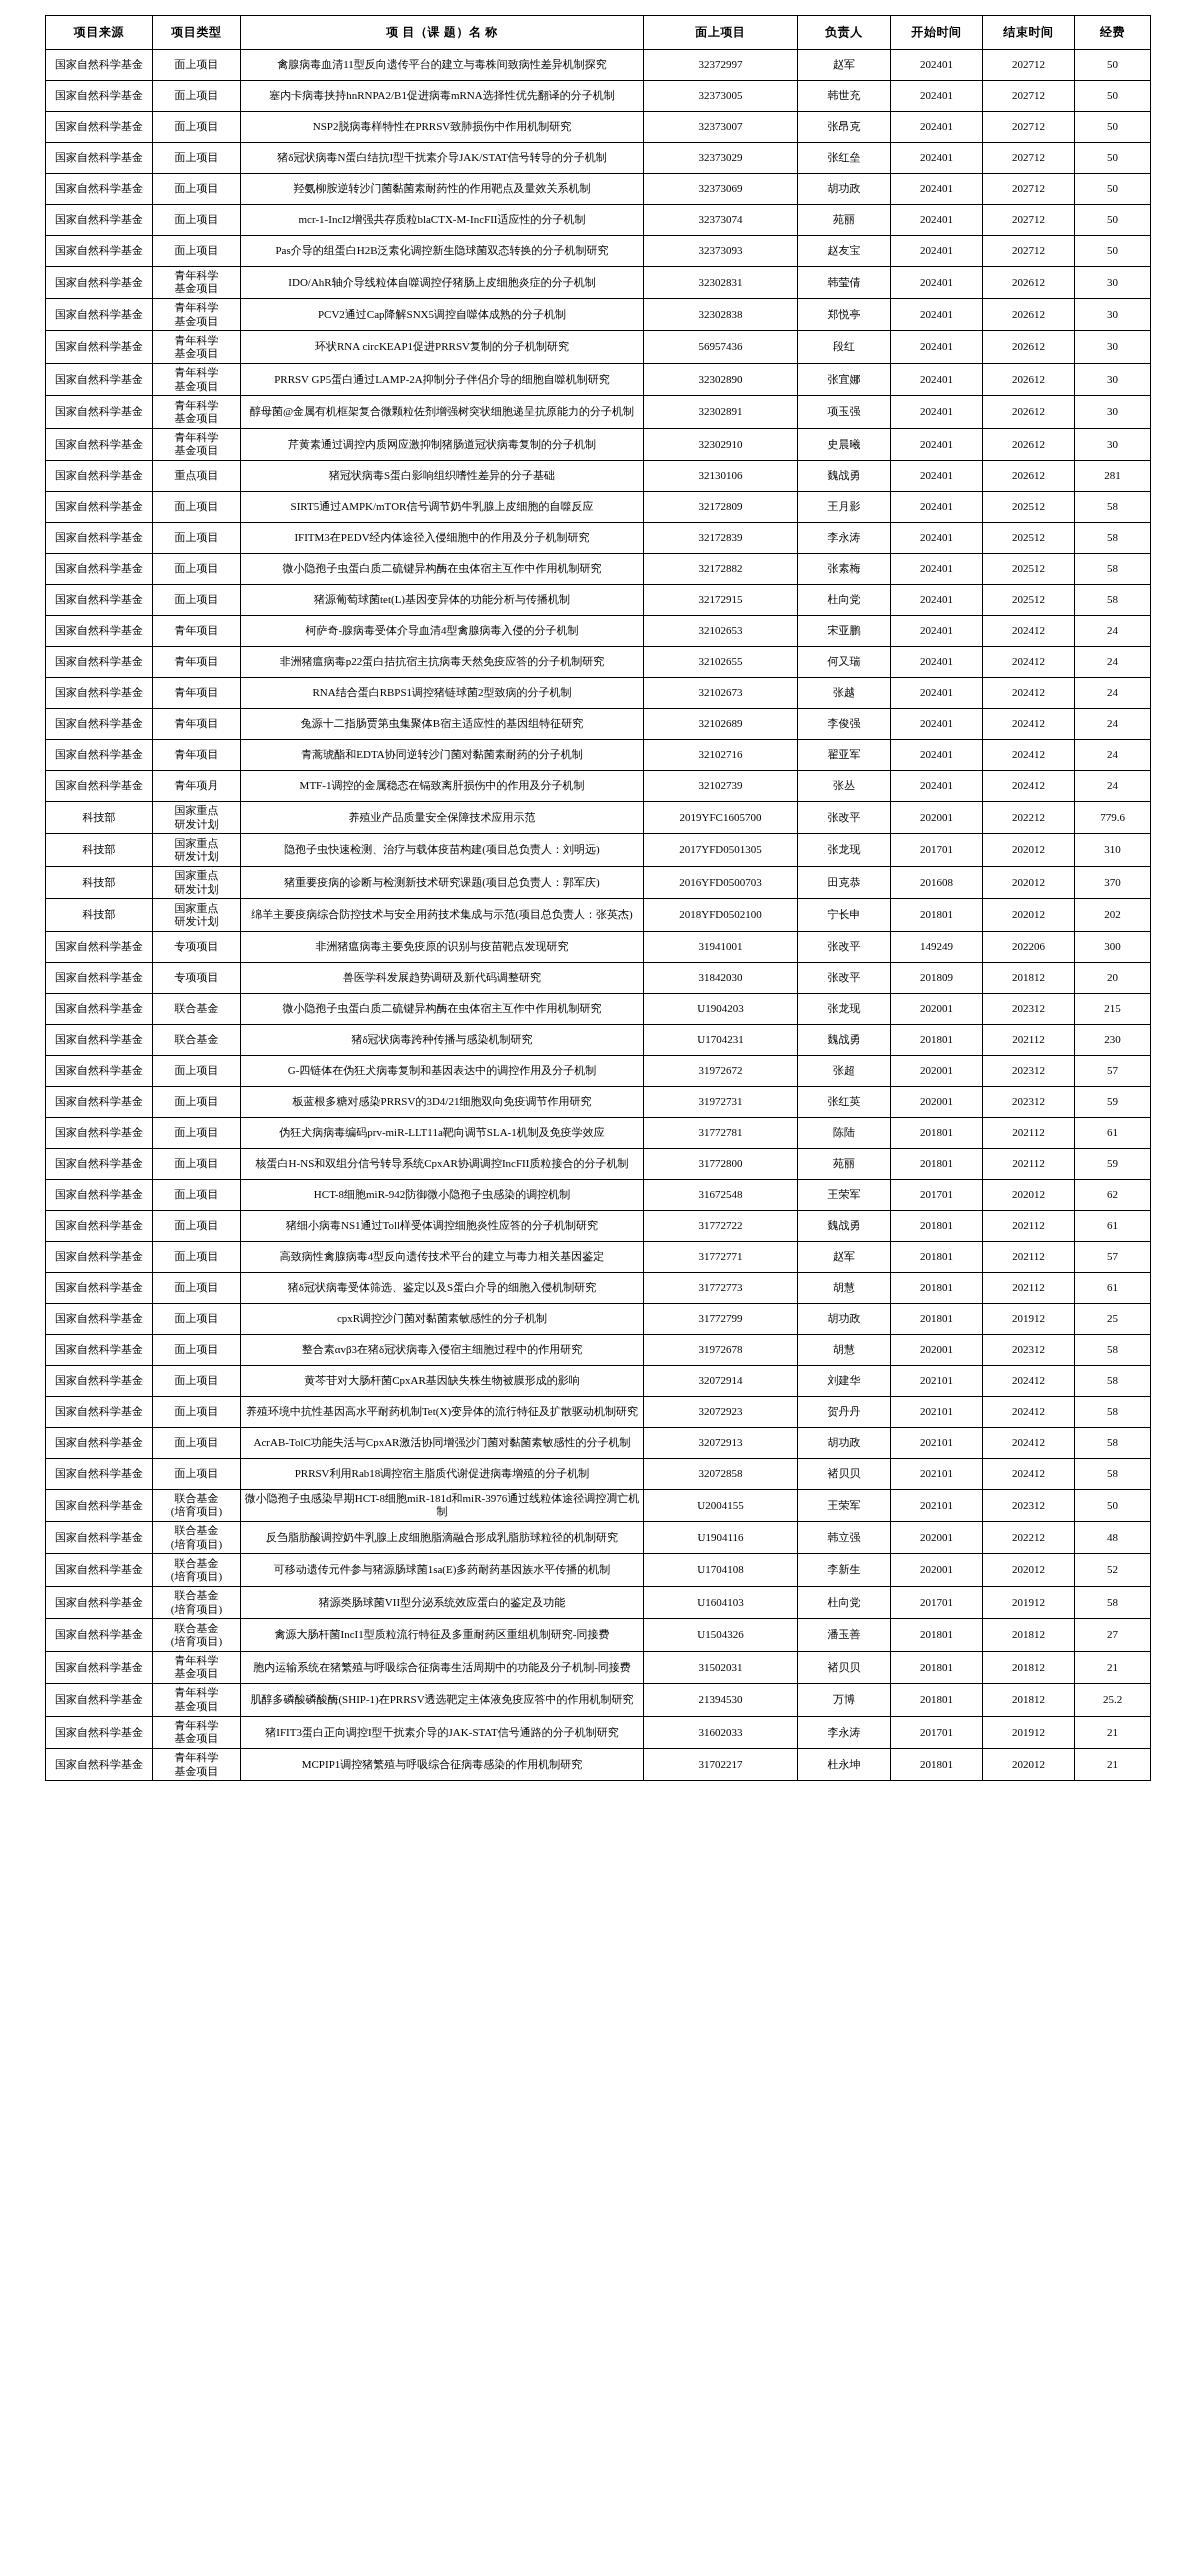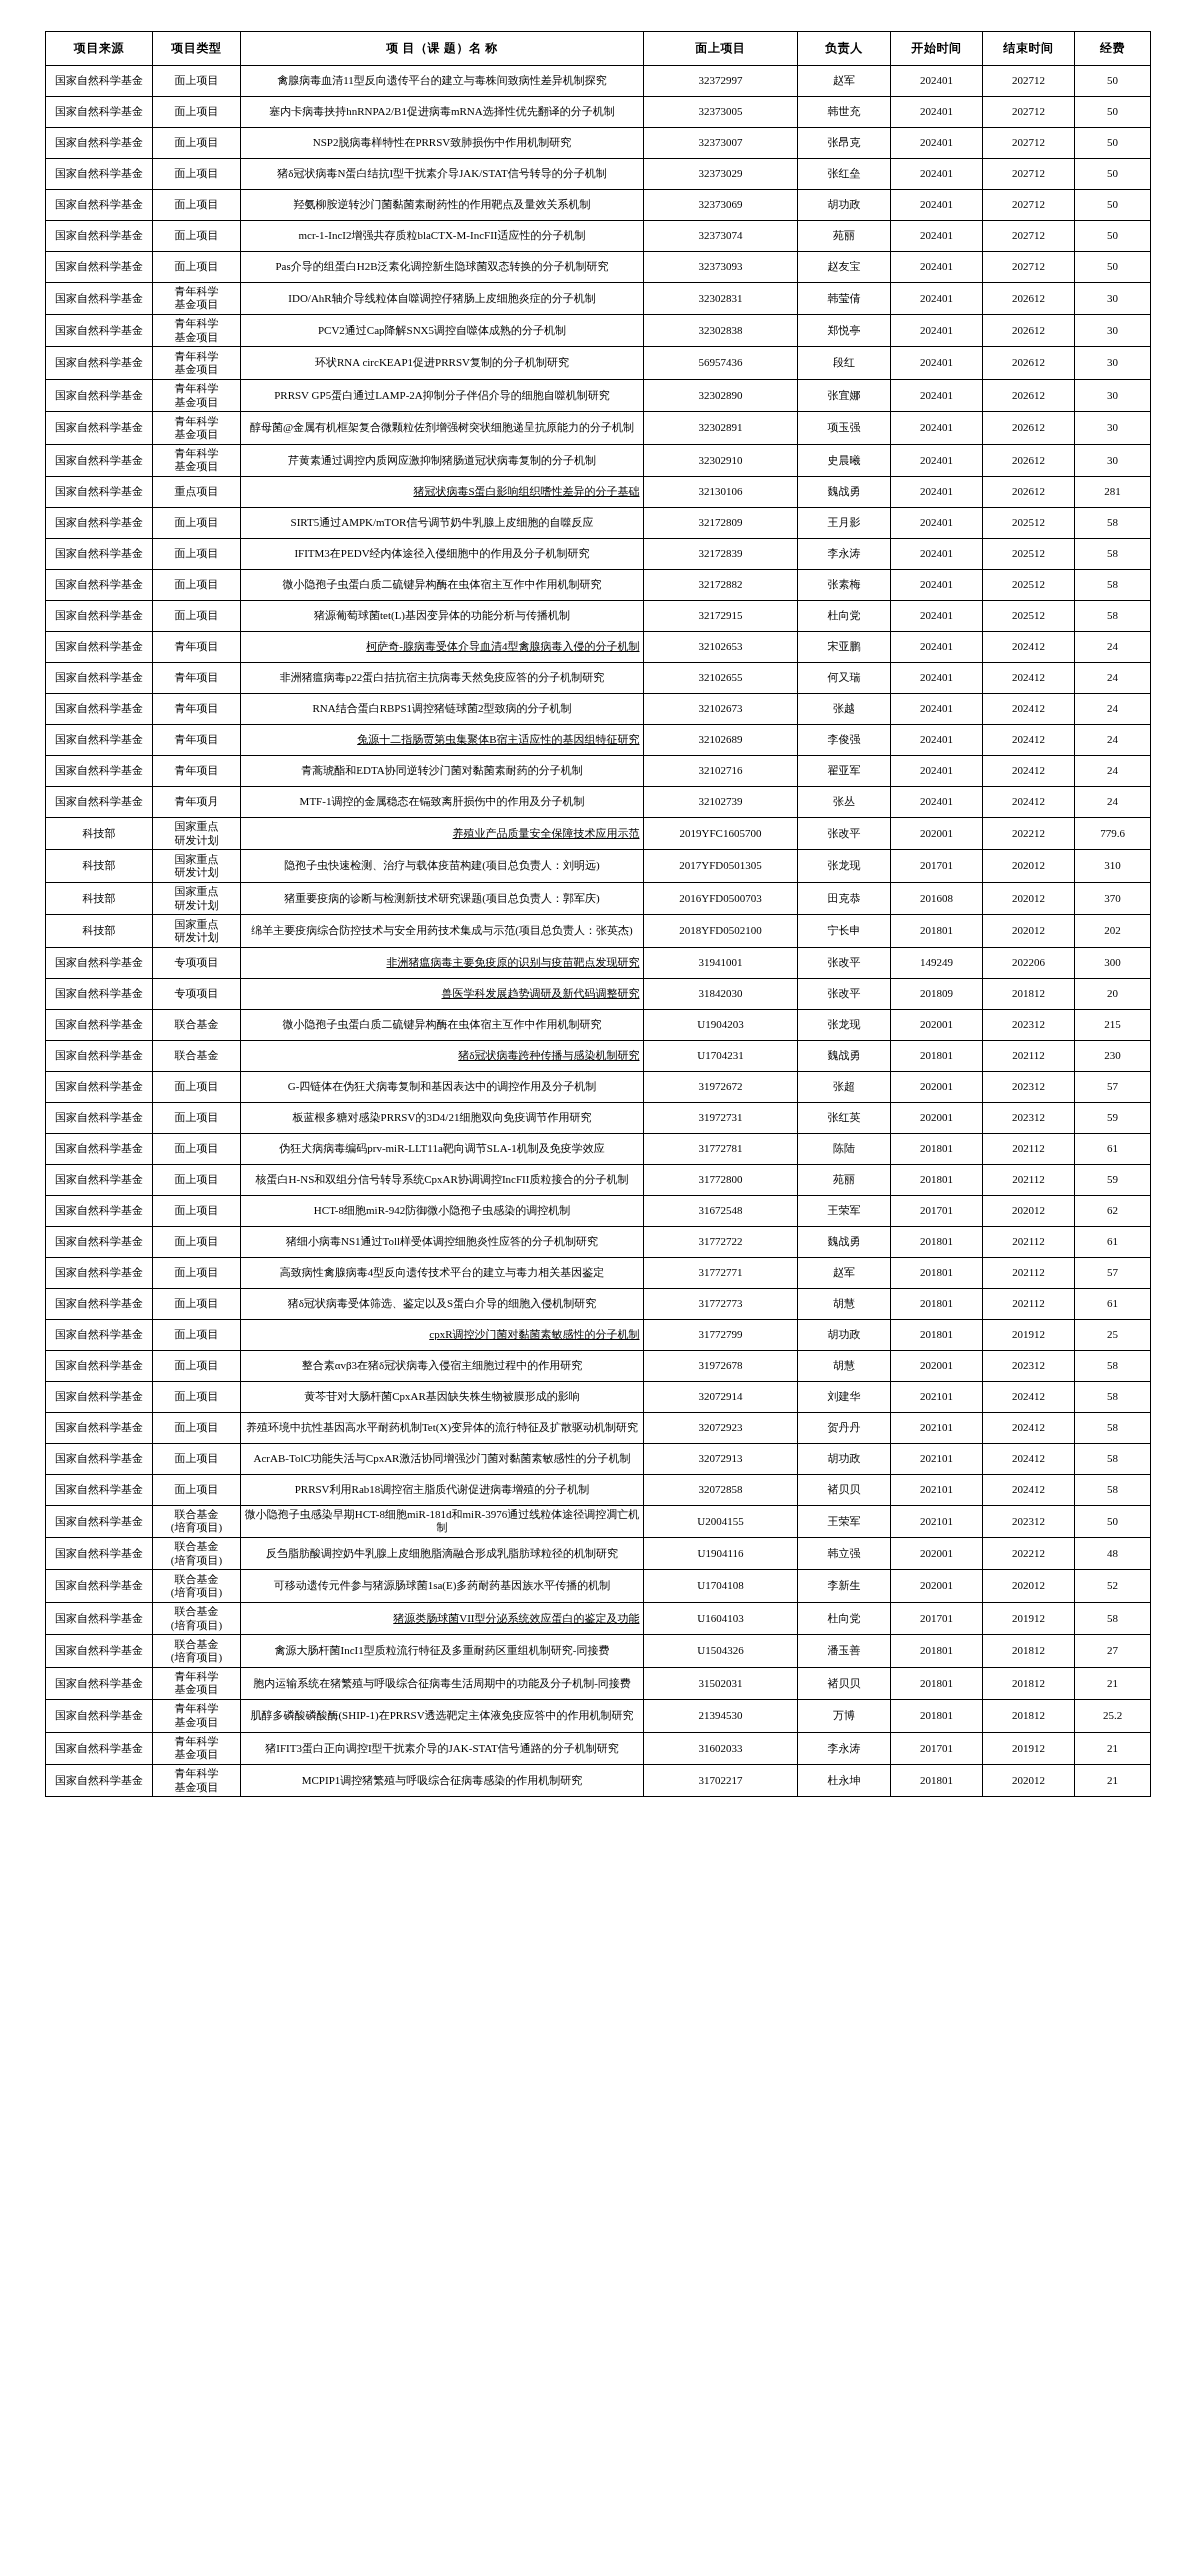--- a/index.html
+++ b/index.html
@@ -22,7 +22,7 @@
     border-collapse: collapse;
     table-layout: fixed;
     width: 964px;
-    margin: 16px auto;
+    margin: 0 auto;
   }
   table.grant-table td, table.grant-table th {
     border: 0.6px solid #000000;

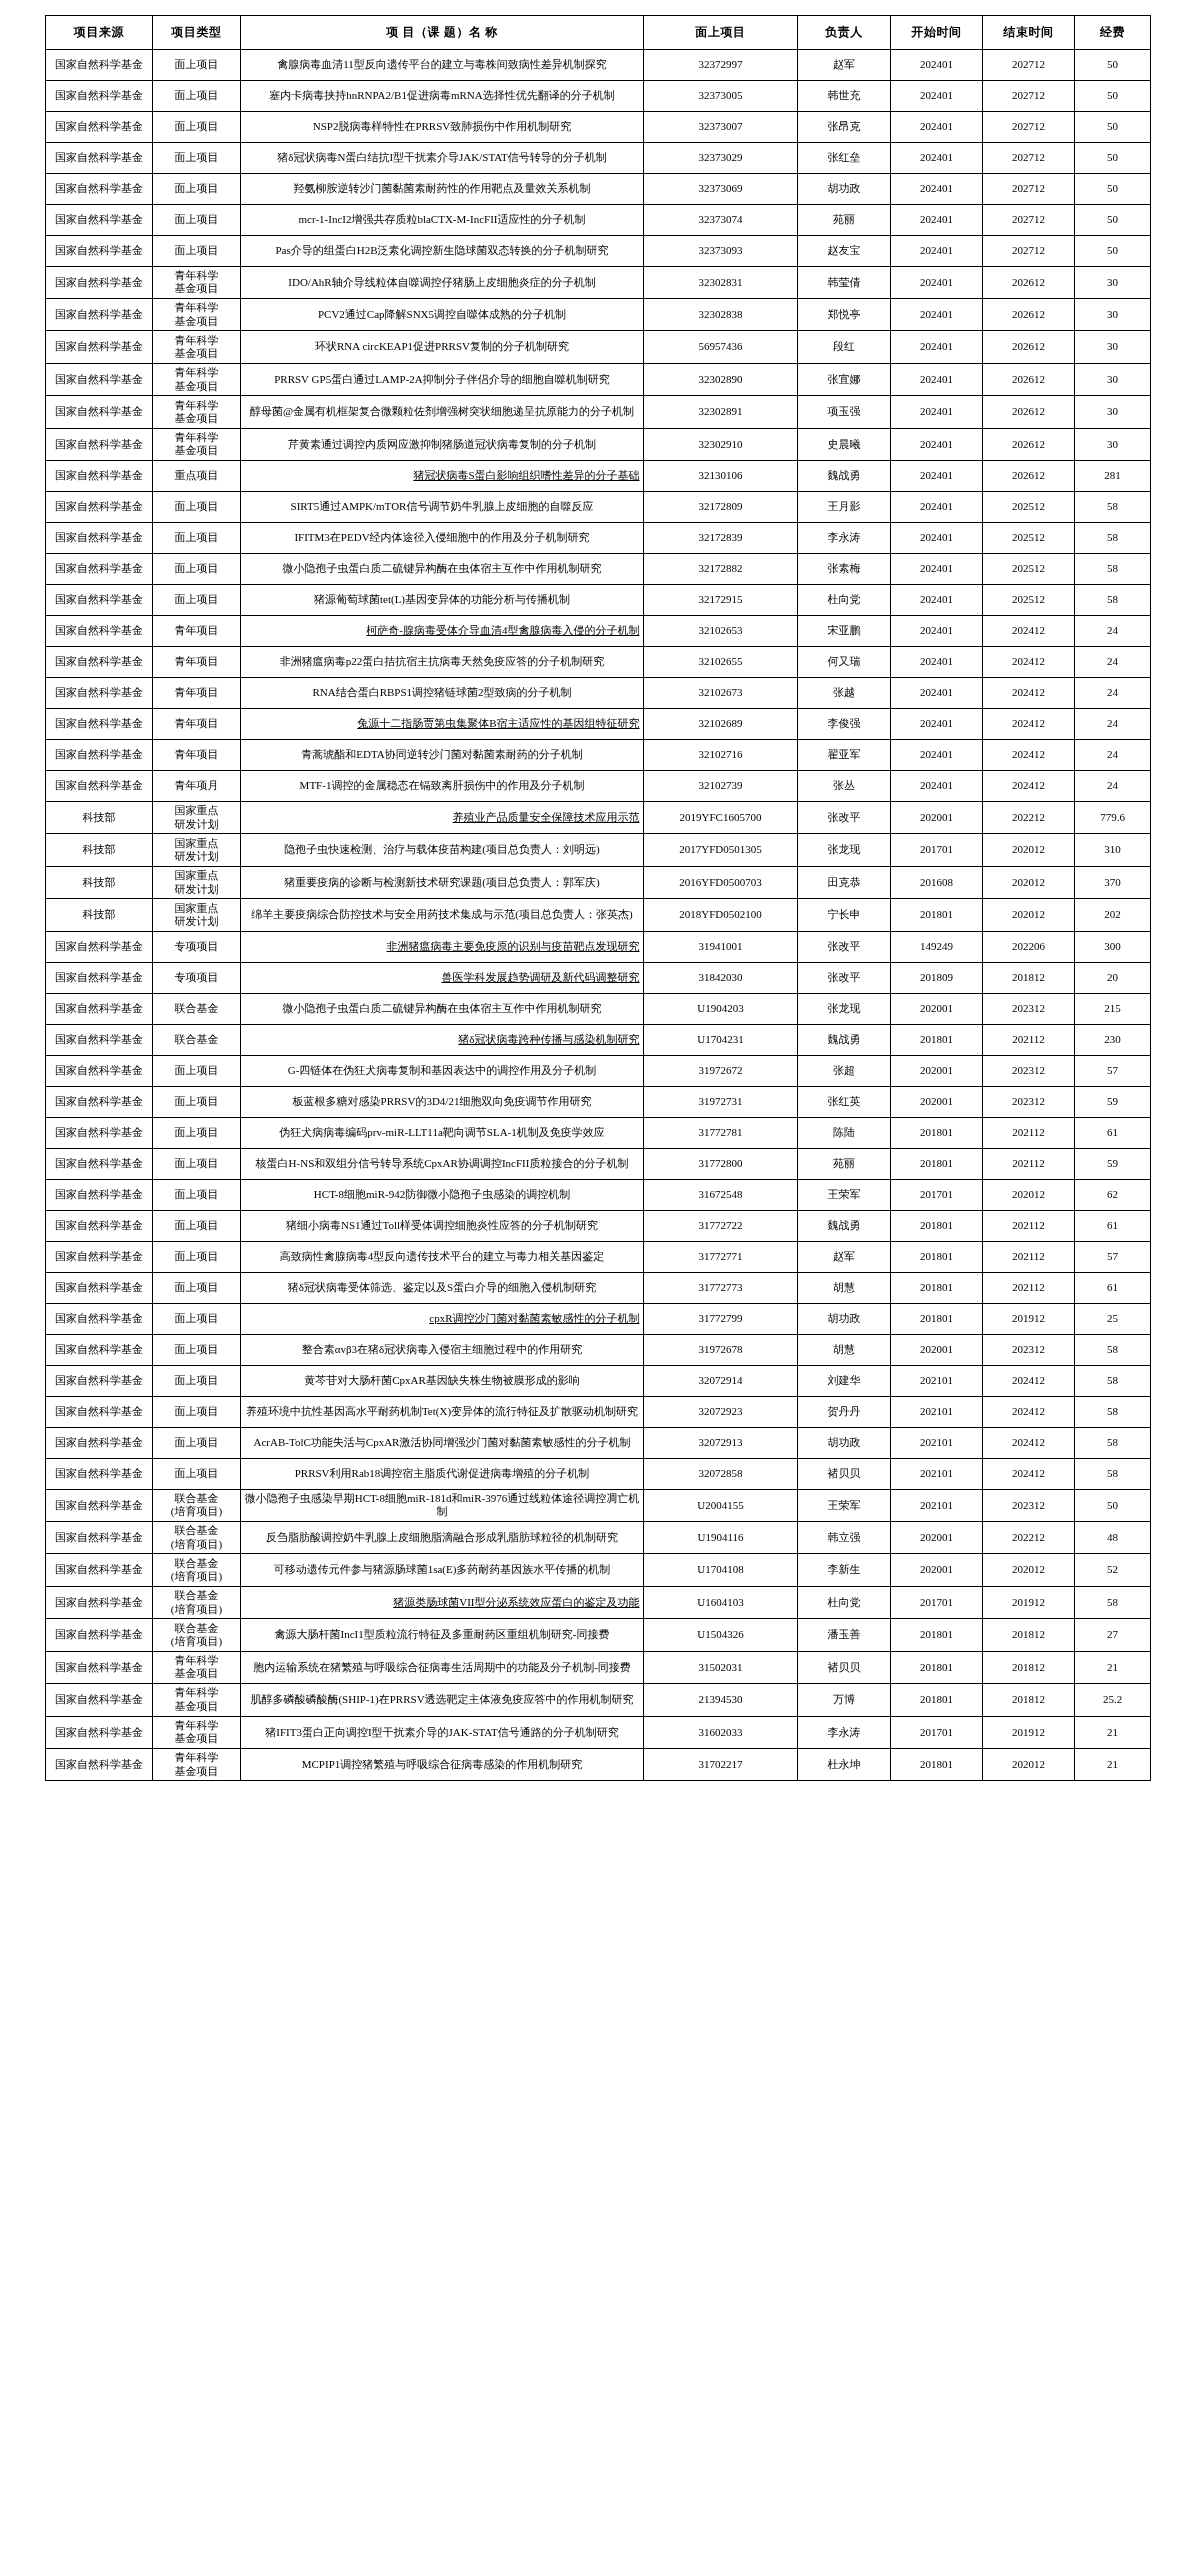--- a/index.html
+++ b/index.html
@@ -61,8 +61,7 @@
     line-height: 1.25;
   }
   td.title.center {
-    text-align: right;
-    text-decoration: underline;
+    text-align: center;
   }
   td.code, td.person, td.date, td.fund {
     font-family: "Liberation Serif", "DejaVu Serif", serif;

